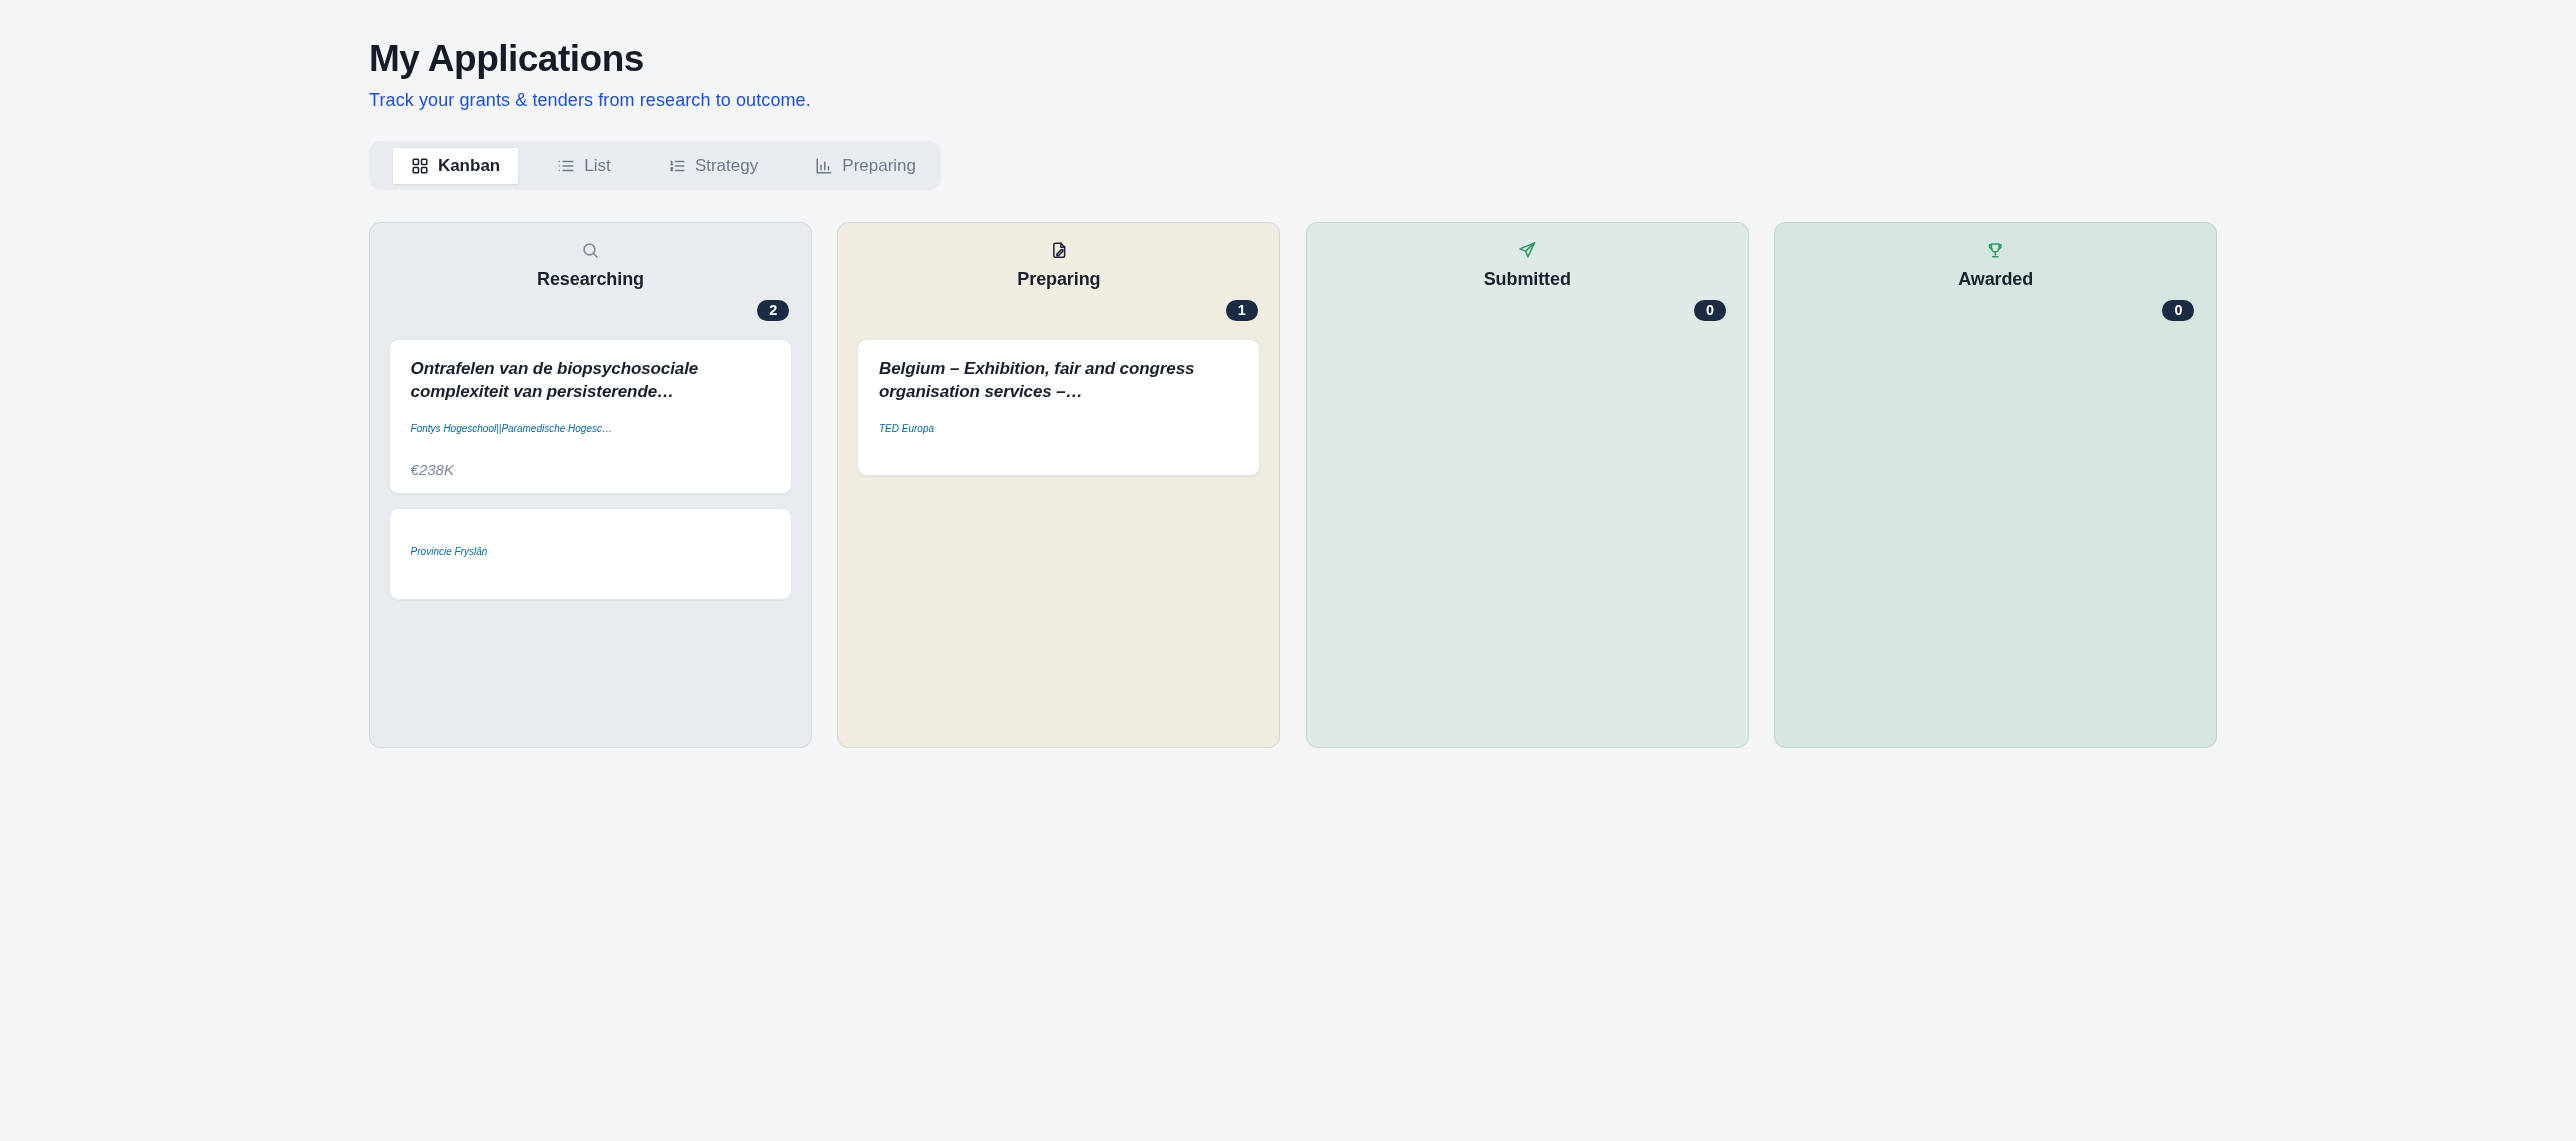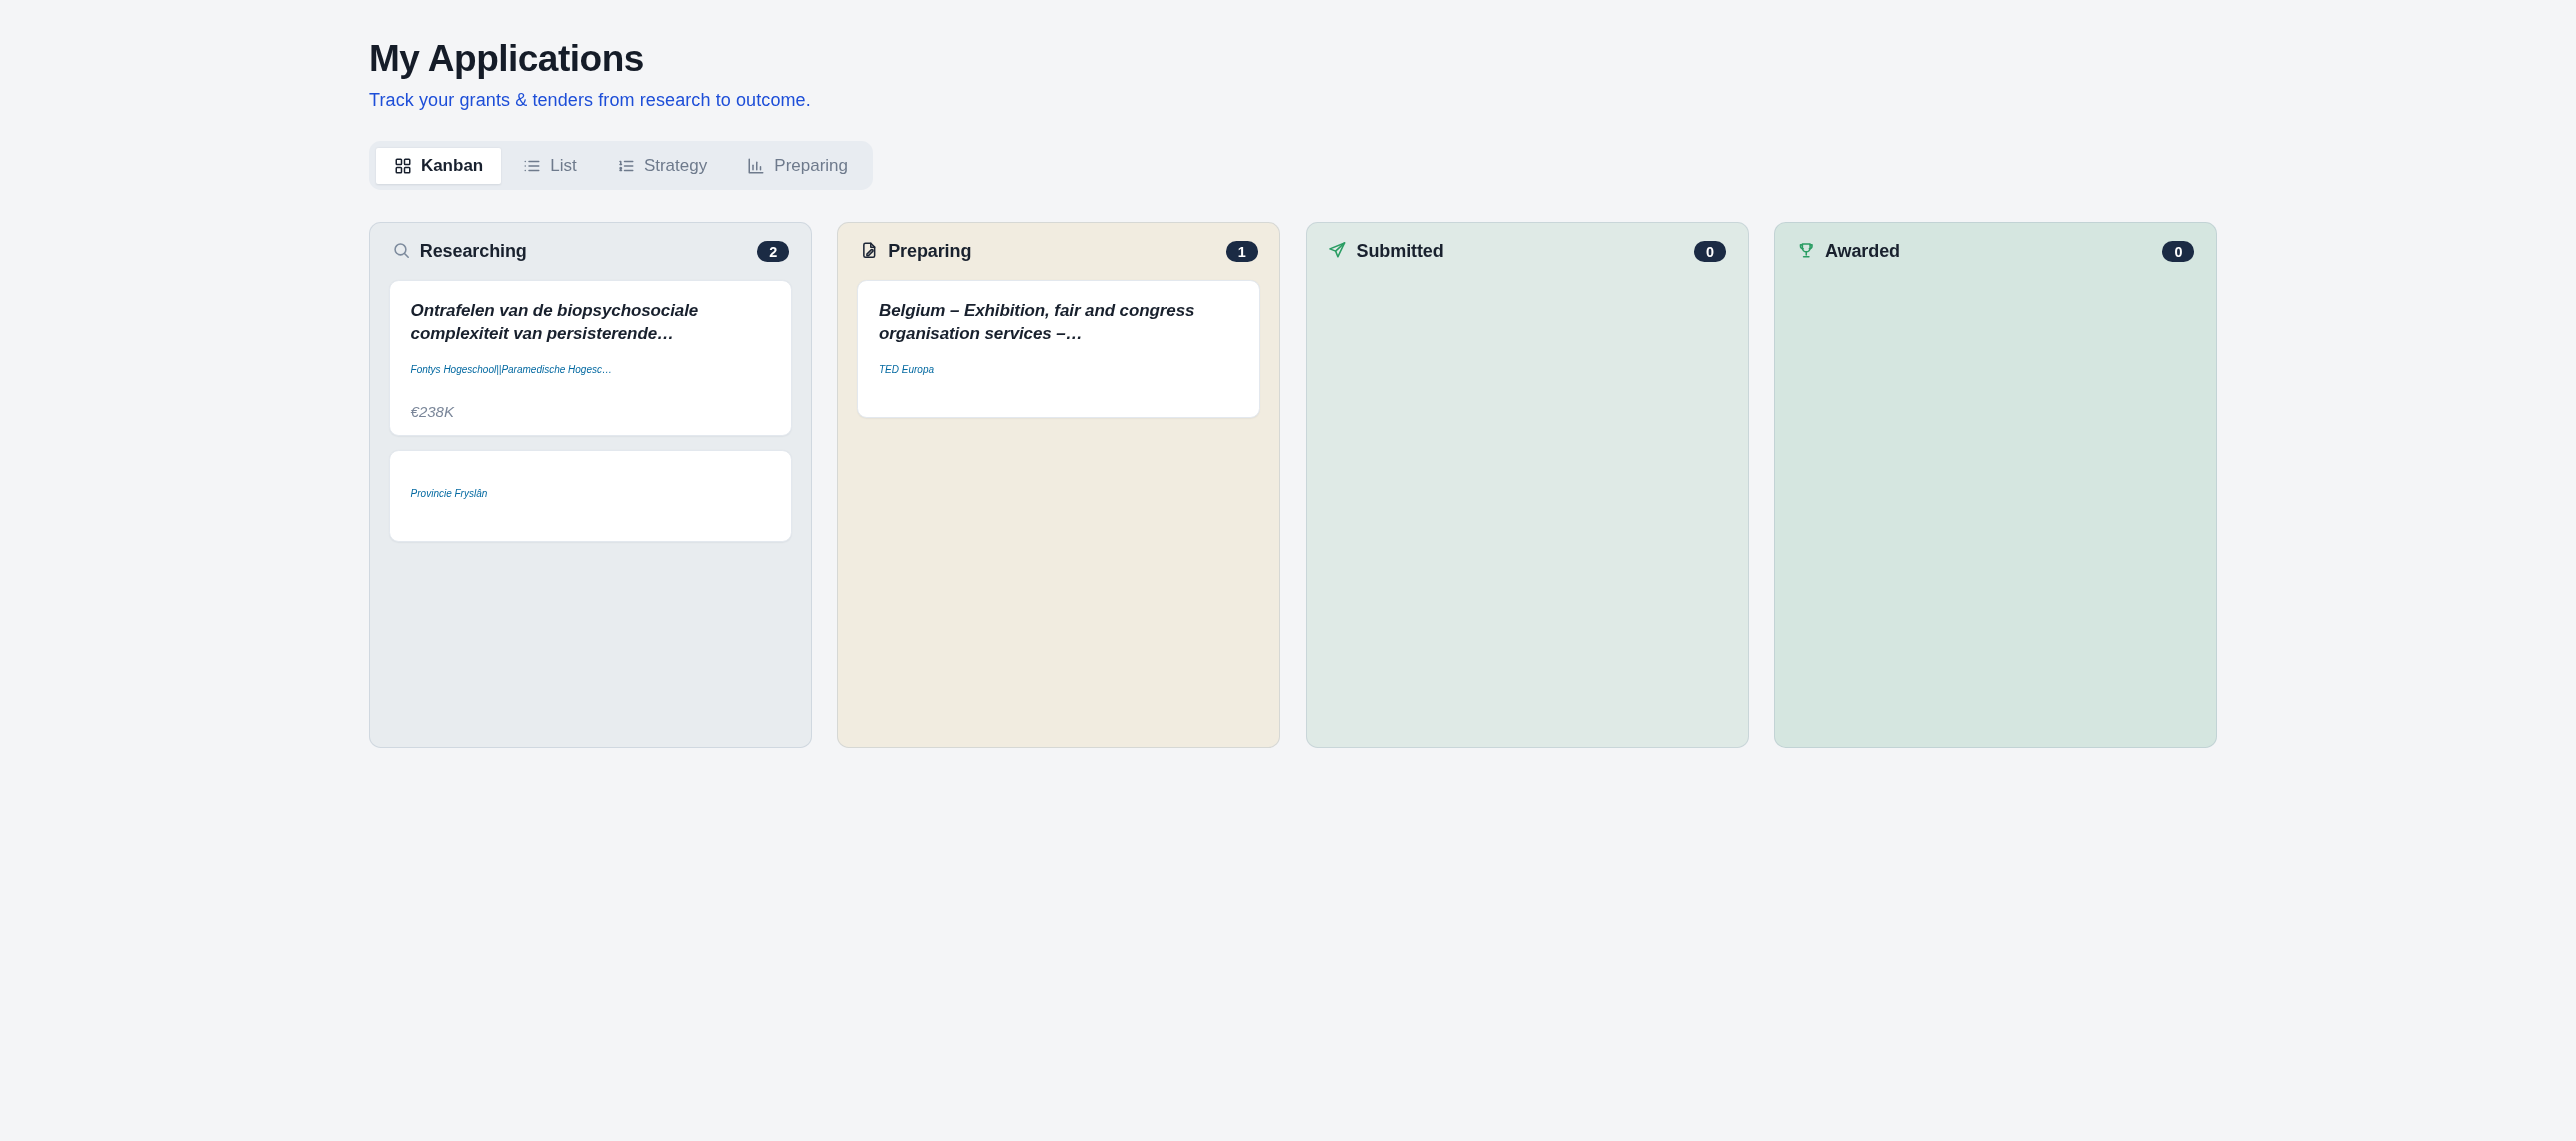--- a/index.html
+++ b/index.html
@@ -58,6 +58,7 @@
     white-space: nowrap;
     cursor: pointer;
     background: transparent;
+    margin-left: 17px;
   }
   .tab.active {
     background: #ffffff;

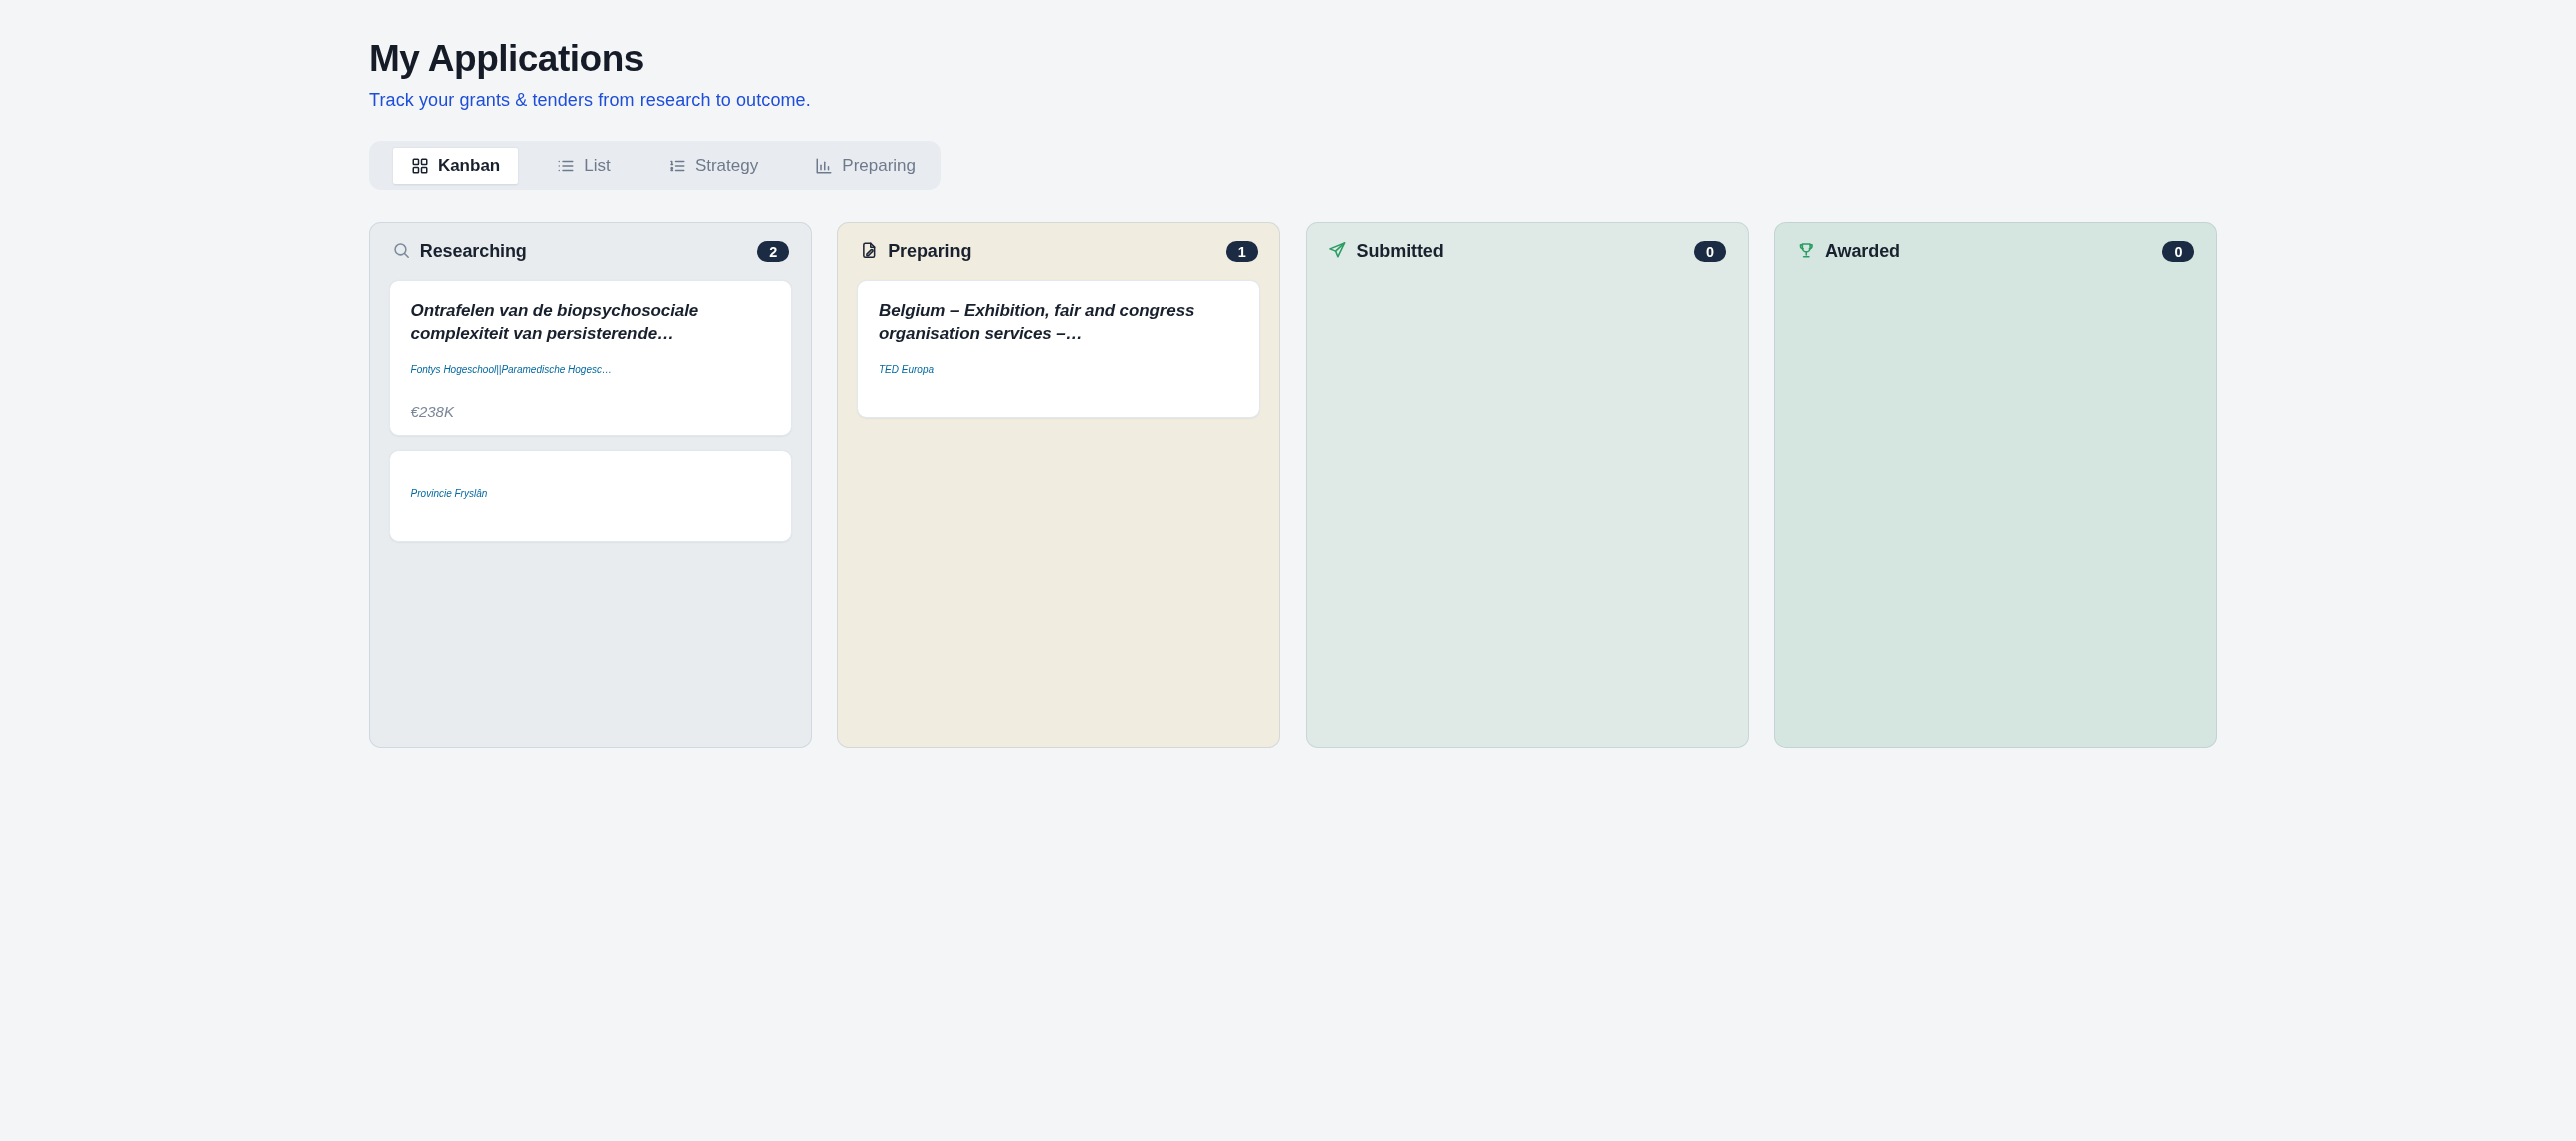--- a/index.html
+++ b/index.html
@@ -91,10 +91,11 @@
 
   .col-head {
     display: flex;
-    align-items: flex-start;
+    align-items: center;
     gap: 9.6px;
     margin-bottom: 18px;
     padding: 0 2.7px;
+    flex-direction: column;
   }
   .col-ico { display: flex; align-items: center; flex: 0 0 auto; }
   .col-ico svg { display: block; }

